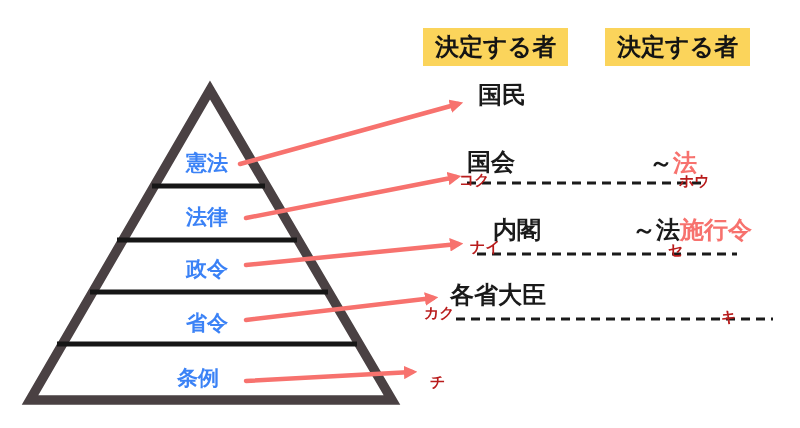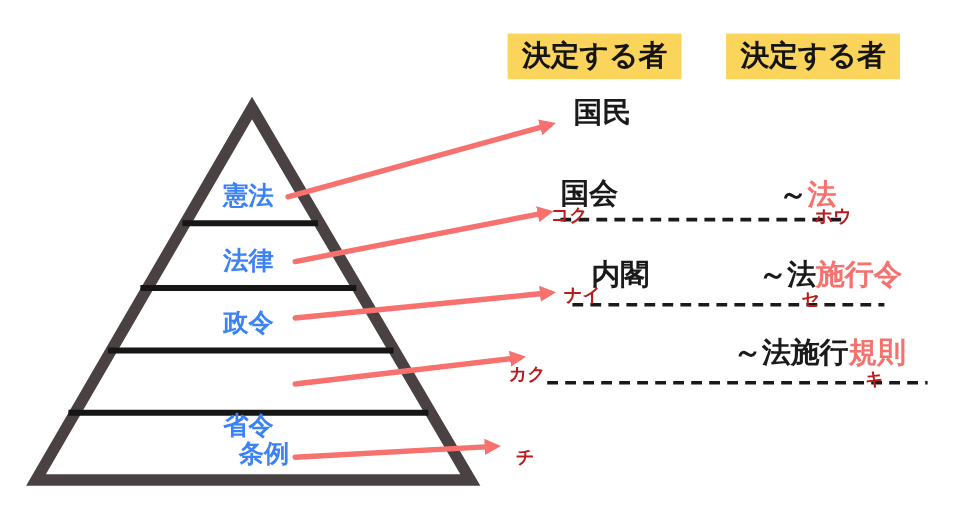--- a/index.html
+++ b/index.html
@@ -74,6 +74,7 @@
   <div class="txt big" style="left:600px;top:218px;margin-left:32px;"><span>～法</span><span class="pink">施行令</span></div>
 
   <div class="txt kana" style="left:424px;top:262px;">カク</div>
+  <div class="txt big" style="left:450px;top:283px;">各省大臣</div>
   <div class="txt kana" style="left:721px;top:266px;">キ</div>
   <div class="txt big" style="left:611px;top:283px;"><span>～法施行</span><span class="pink">規則</span></div>
 

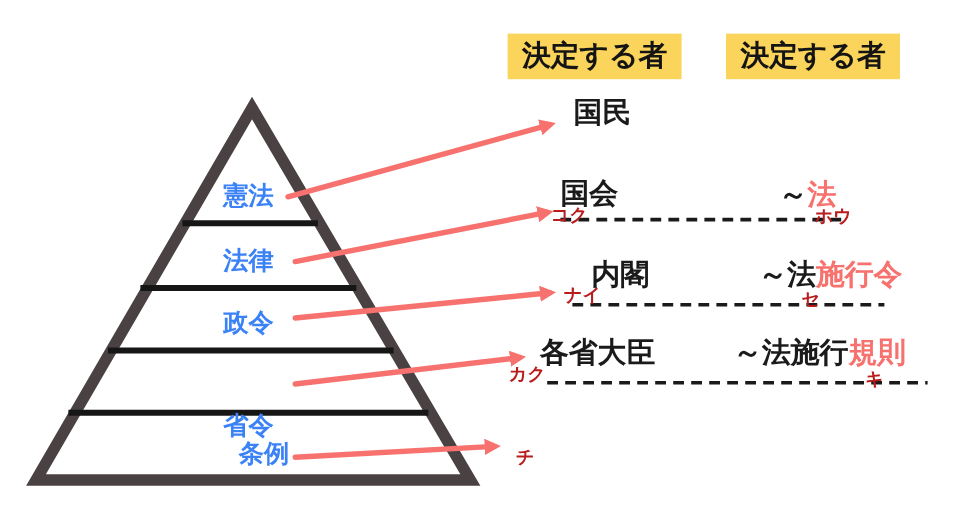--- a/index.html
+++ b/index.html
@@ -76,7 +76,6 @@
   <div class="txt kana" style="left:424px;top:262px;">カク</div>
   <div class="txt big" style="left:450px;top:283px;">各省大臣</div>
   <div class="txt kana" style="left:721px;top:266px;">キ</div>
-  <div class="txt big" style="left:611px;top:283px;"><span>～法施行</span><span class="pink">規則</span></div>
 
   <div class="txt kana" style="left:430px;top:331px;">チ</div>
 

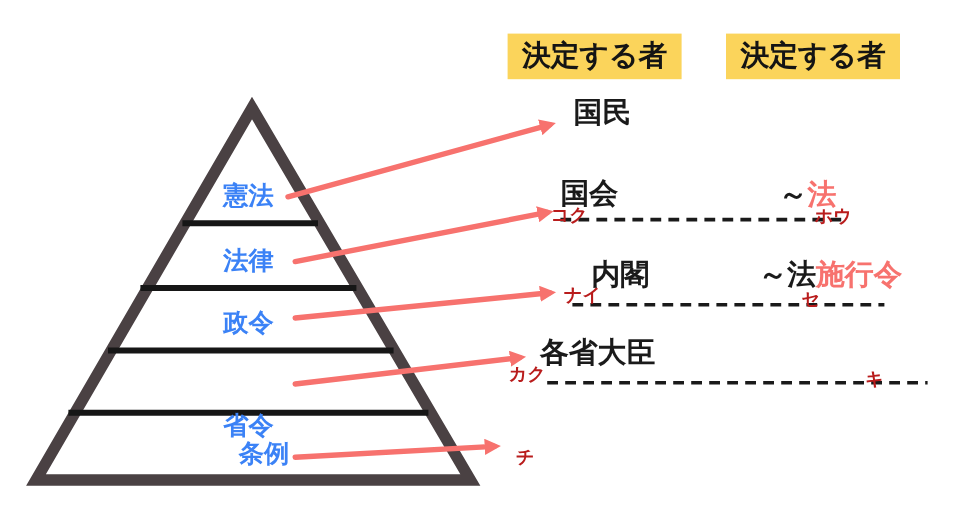--- a/index.html
+++ b/index.html
@@ -58,7 +58,7 @@
   <div class="pyr-label" style="left:175px;top:151px;">憲法</div>
   <div class="pyr-label" style="left:175px;top:205px;">法律</div>
   <div class="pyr-label" style="left:175px;top:257px;">政令</div>
-  <div class="pyr-label" style="left:175px;top:311px;margin-top:32px;">省令</div>
+  <div class="pyr-label" style="left:175px;top:311px;">省令</div>
   <div class="pyr-label" style="left:188px;top:366px;">条例</div>
 
   <div class="txt big" style="left:478px;top:83px;">国民</div>

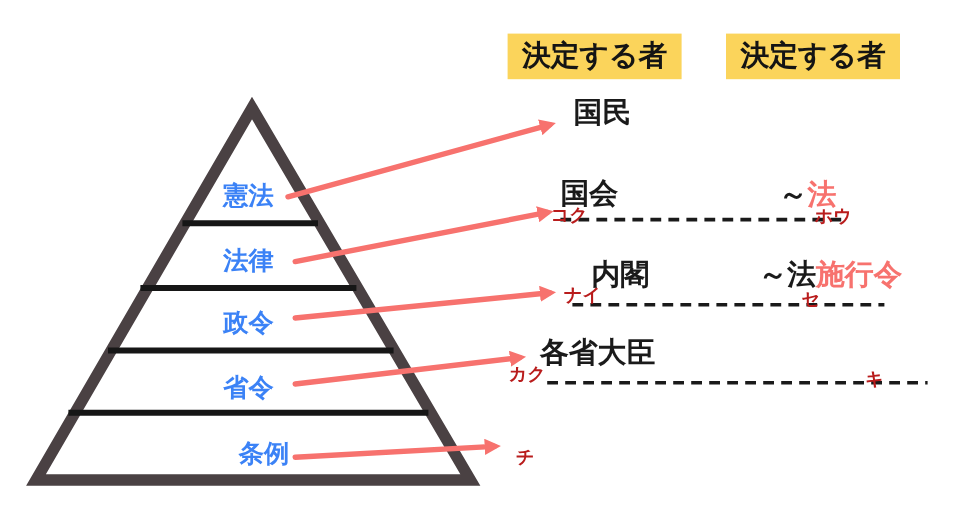--- a/index.html
+++ b/index.html
@@ -59,7 +59,7 @@
   <div class="pyr-label" style="left:175px;top:205px;">法律</div>
   <div class="pyr-label" style="left:175px;top:257px;">政令</div>
   <div class="pyr-label" style="left:175px;top:311px;">省令</div>
-  <div class="pyr-label" style="left:188px;top:366px;">条例</div>
+  <div class="pyr-label" style="left:166px;top:366px;">条例</div>
 
   <div class="txt big" style="left:478px;top:83px;">国民</div>
 

